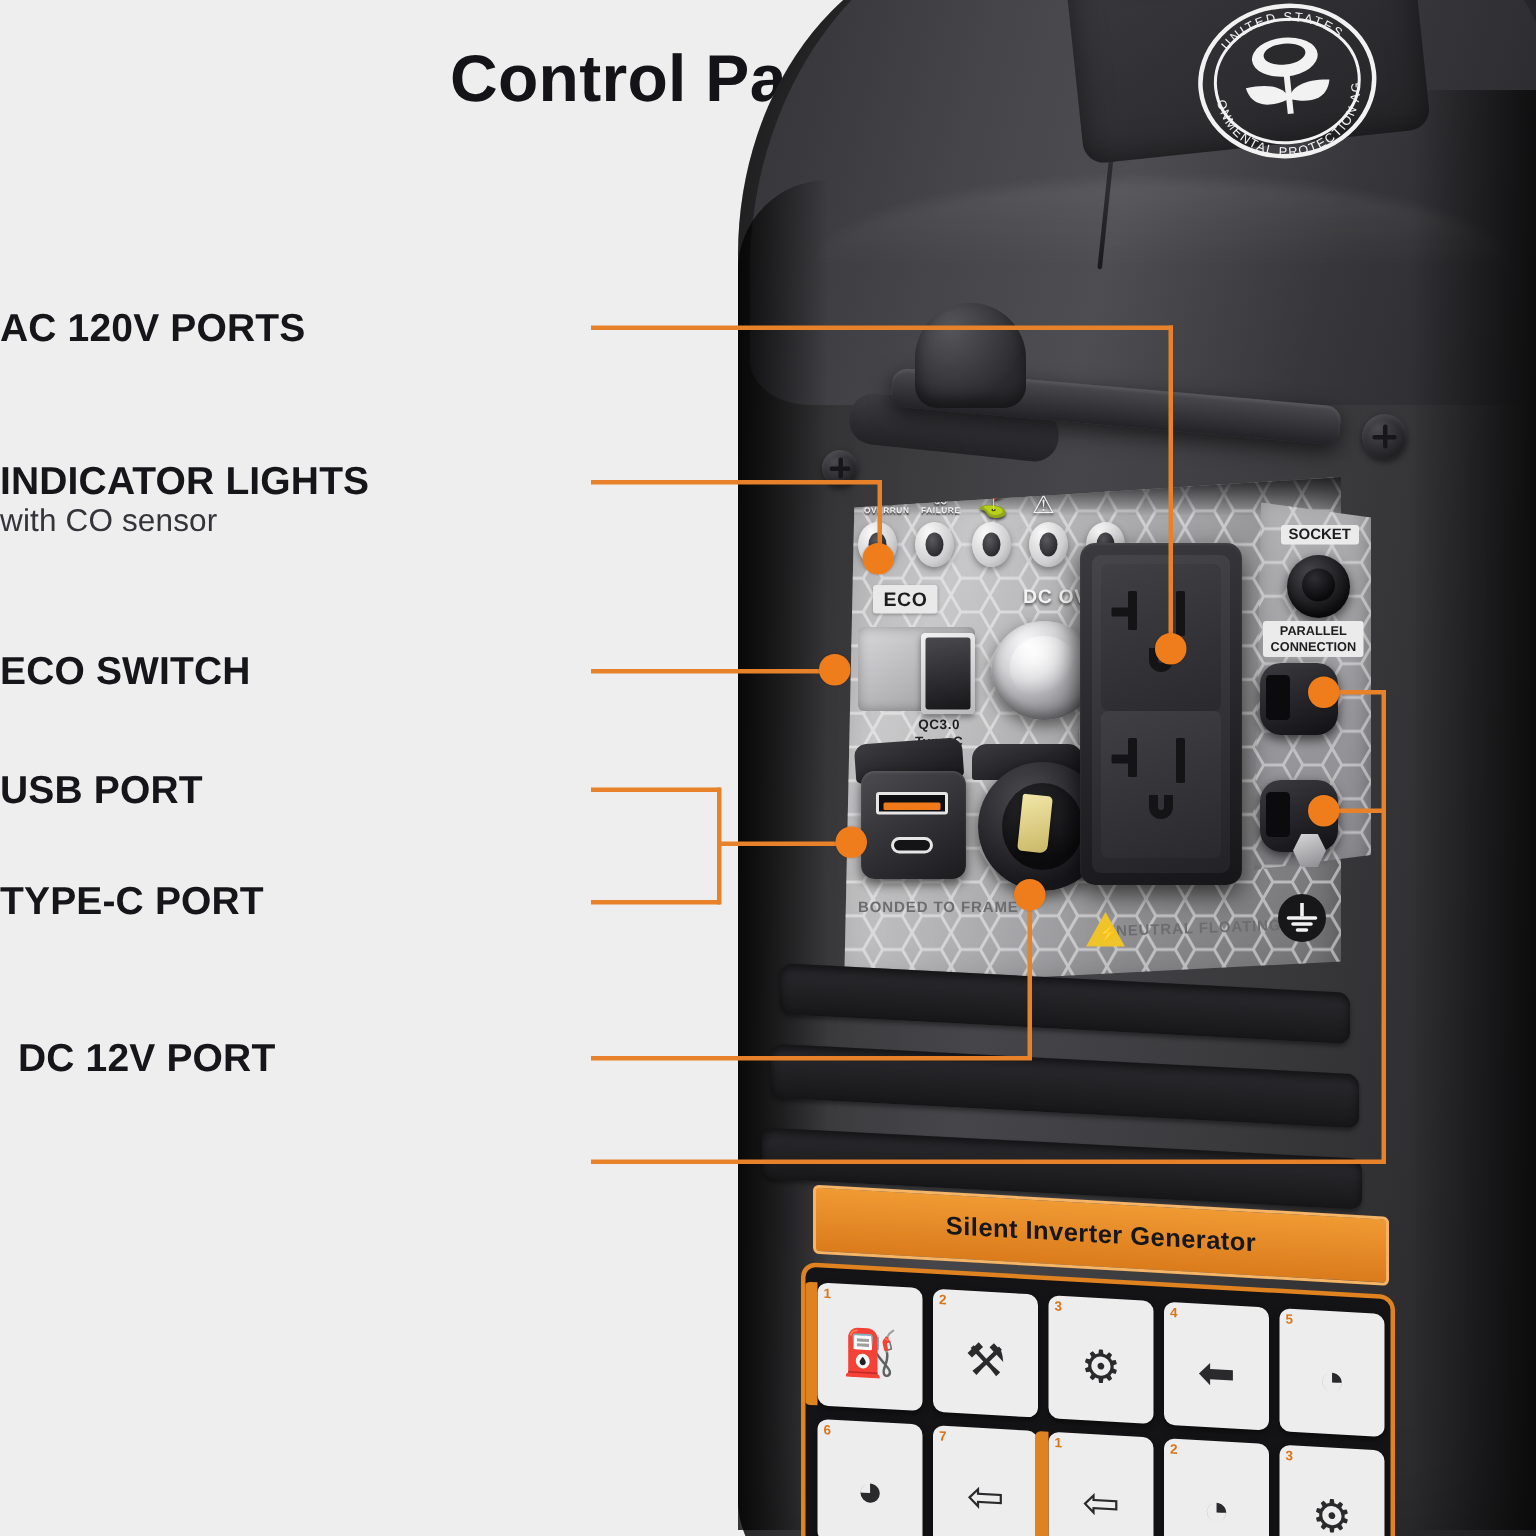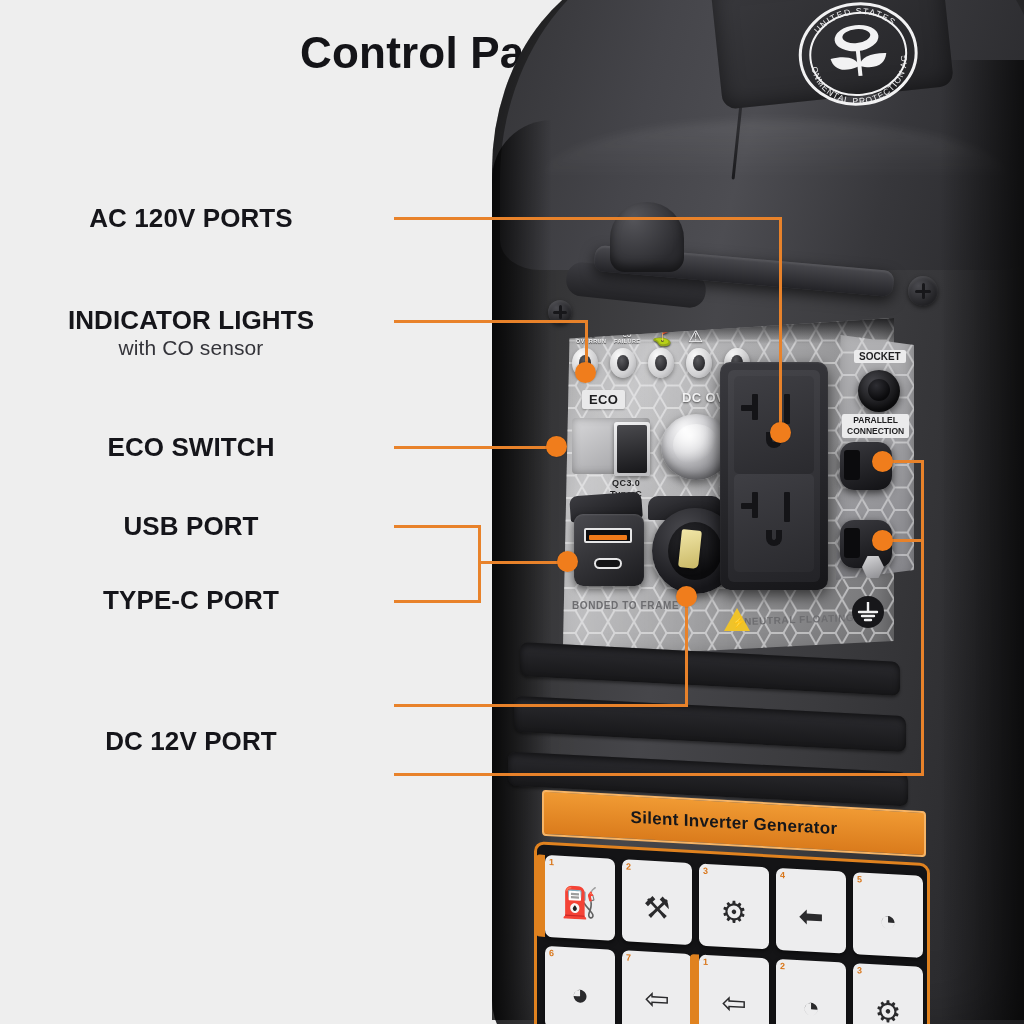--- a/index.html
+++ b/index.html
@@ -354,7 +354,7 @@
 
   
   .callout{
-    position:absolute; text-align:center; color:#15151a;
+    position:absolute; text-align:left; color:#15151a;
     font-weight:700; letter-spacing:.1px; white-space:nowrap;
   }
   .callout .main{font-size:26px; line-height:30px;}

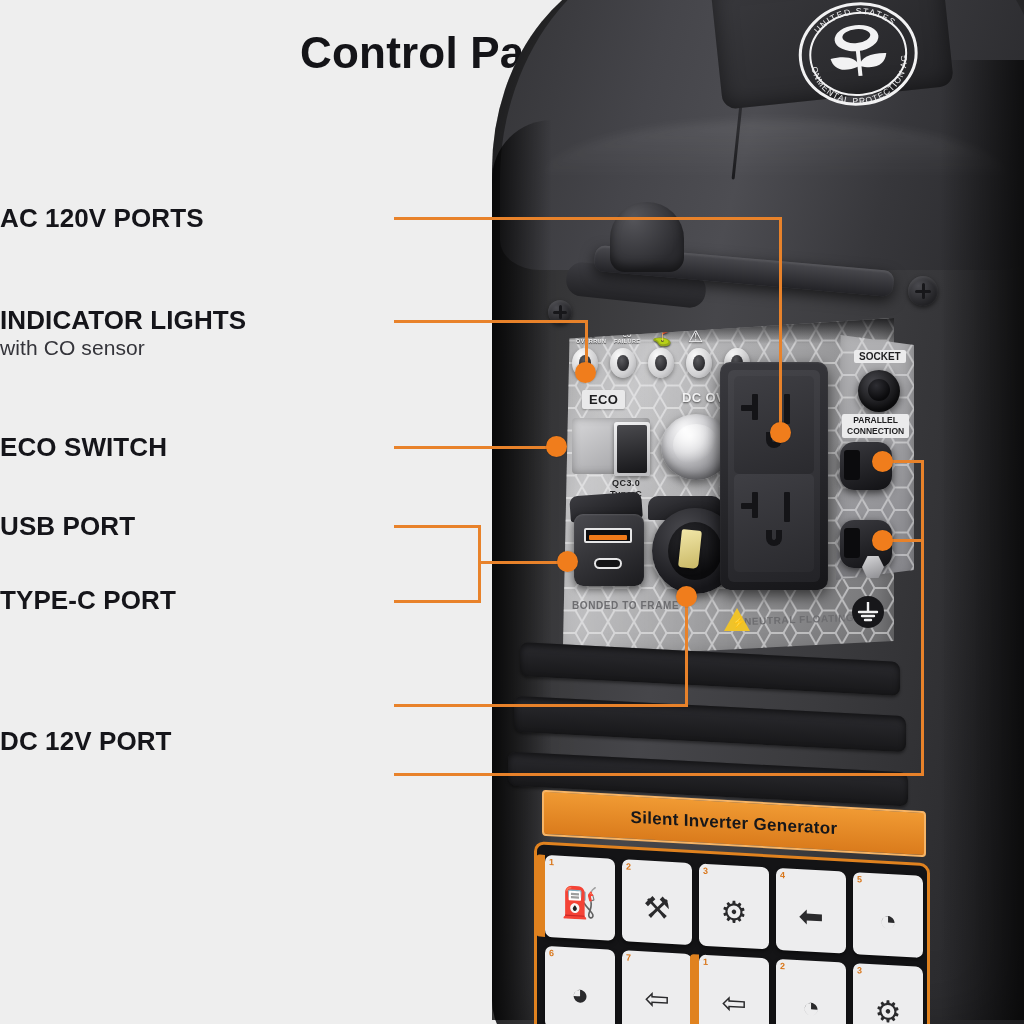--- a/index.html
+++ b/index.html
@@ -578,7 +578,7 @@
   <div class="callout" style="left:0;width:382px;top:511px;">
     <div class="main">USB PORT</div>
   </div>
-  <div class="callout" style="left:0;width:382px;top:726px;">
+  <div class="callout" style="left:0;width:382px;top:690px;padding-left:12px;">
     <div class="main">DC 12V PORT</div>
   </div>
 

